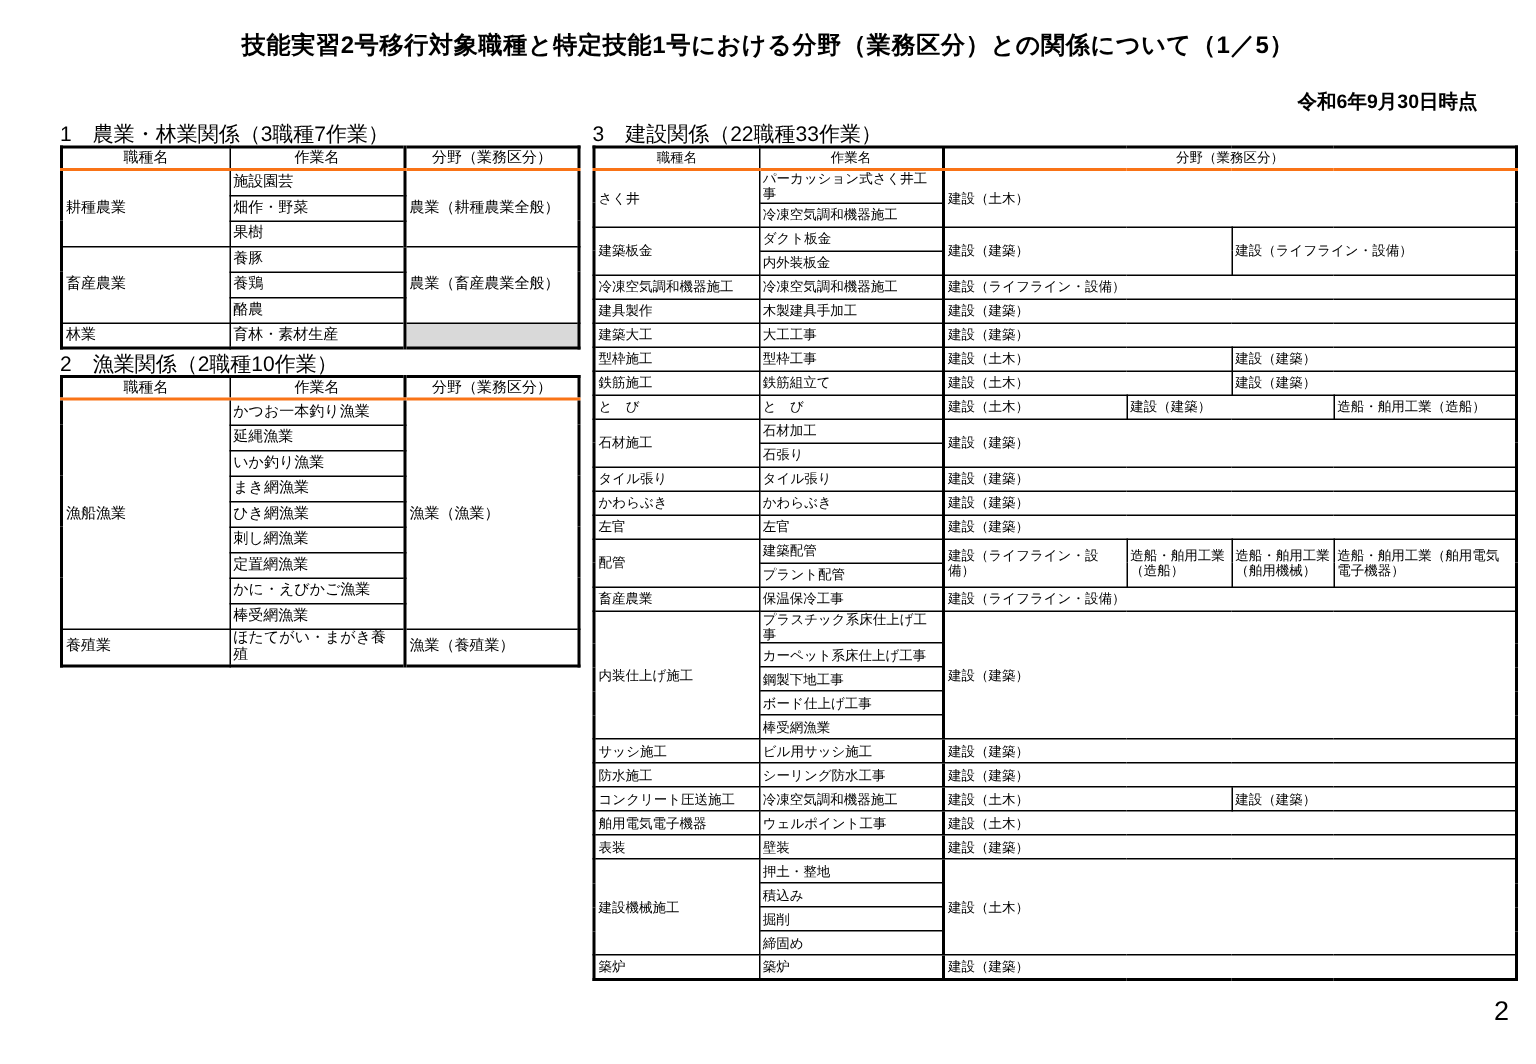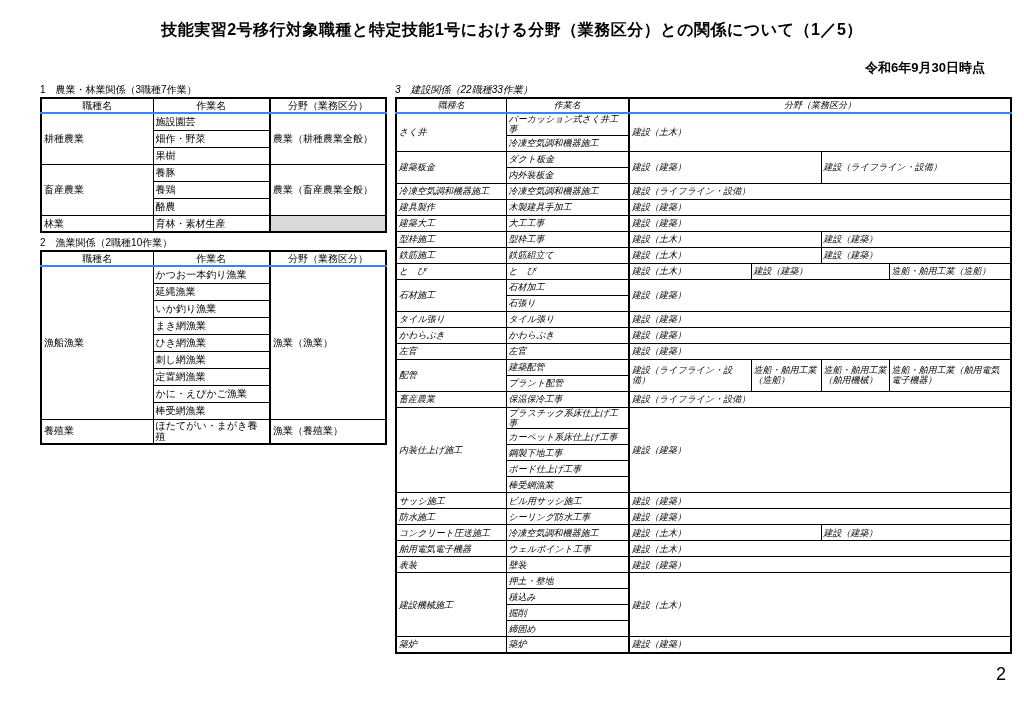--- a/index.html
+++ b/index.html
@@ -9,7 +9,7 @@
   .date-note{position:absolute;top:59px;right:39px;font-size:13px;font-weight:bold;}
   .page-number{position:absolute;top:664px;right:18px;font-size:18px;}
   .sec{position:absolute;}
-  .sec-label{font-size:10px;height:14px;line-height:13px;white-space:nowrap;}
+  .sec-label{font-size:14px;height:14px;line-height:13px;white-space:nowrap;}
   table{border-collapse:collapse;table-layout:fixed;border:2px solid #000;}
   td,th{border:1px solid #000;box-sizing:border-box;overflow:hidden;padding:0 2px;vertical-align:middle;line-height:1.15;word-break:break-all;}
   th{text-align:center;font-weight:normal;border-bottom:2px solid #3b82f6;padding:0;}

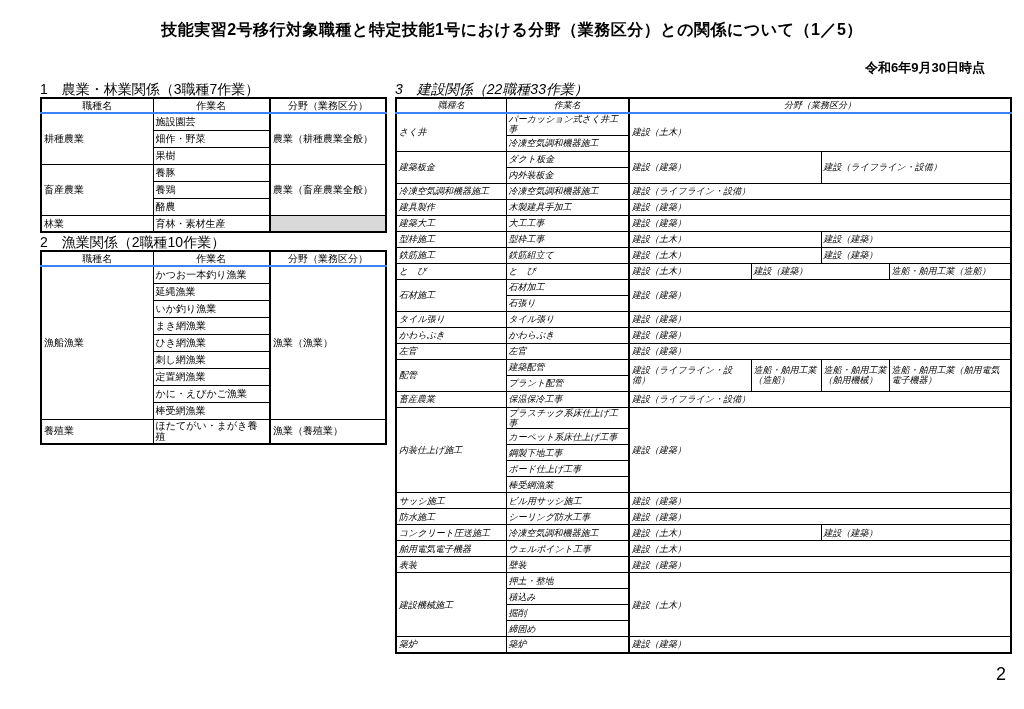--- a/index.html
+++ b/index.html
@@ -24,7 +24,7 @@
   .t-cons td{height:16px;}
   #sec0{left:40px;top:83px;width:345px;}
   #sec1{left:40px;top:236px;width:345px;}
-  #sec2{left:395px;top:83px;width:500px;font-style:italic;}
+  #sec2{left:395px;top:83px;width:500px;}
 </style>
 </head>
 <body>

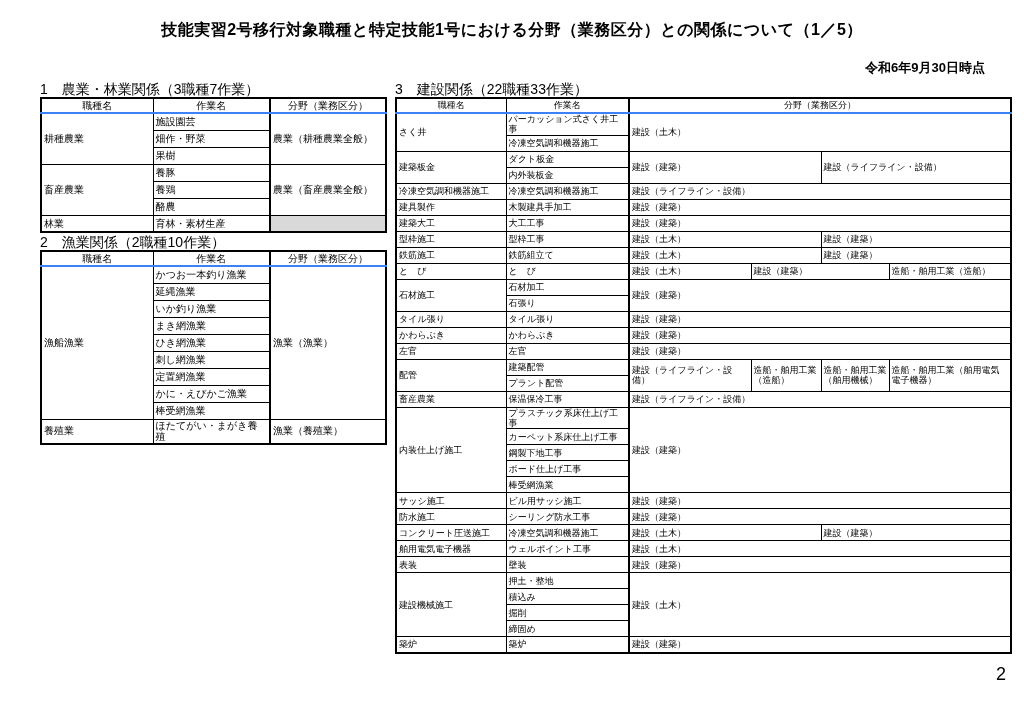--- a/index.html
+++ b/index.html
@@ -12,7 +12,7 @@
   .sec-label{font-size:14px;height:14px;line-height:13px;white-space:nowrap;}
   table{border-collapse:collapse;table-layout:fixed;border:2px solid #000;}
   td,th{border:1px solid #000;box-sizing:border-box;overflow:hidden;padding:0 2px;vertical-align:middle;line-height:1.15;word-break:break-all;}
-  th{text-align:center;font-weight:normal;border-bottom:2px solid #3b82f6;padding:0;}
+  th{text-align:center;font-weight:normal;border-bottom:2px solid #f97316;padding:0;}
   td{text-align:left;}
   .fld{border-left:2px solid #000;}
   .gray{background:#d9d9d9;}

